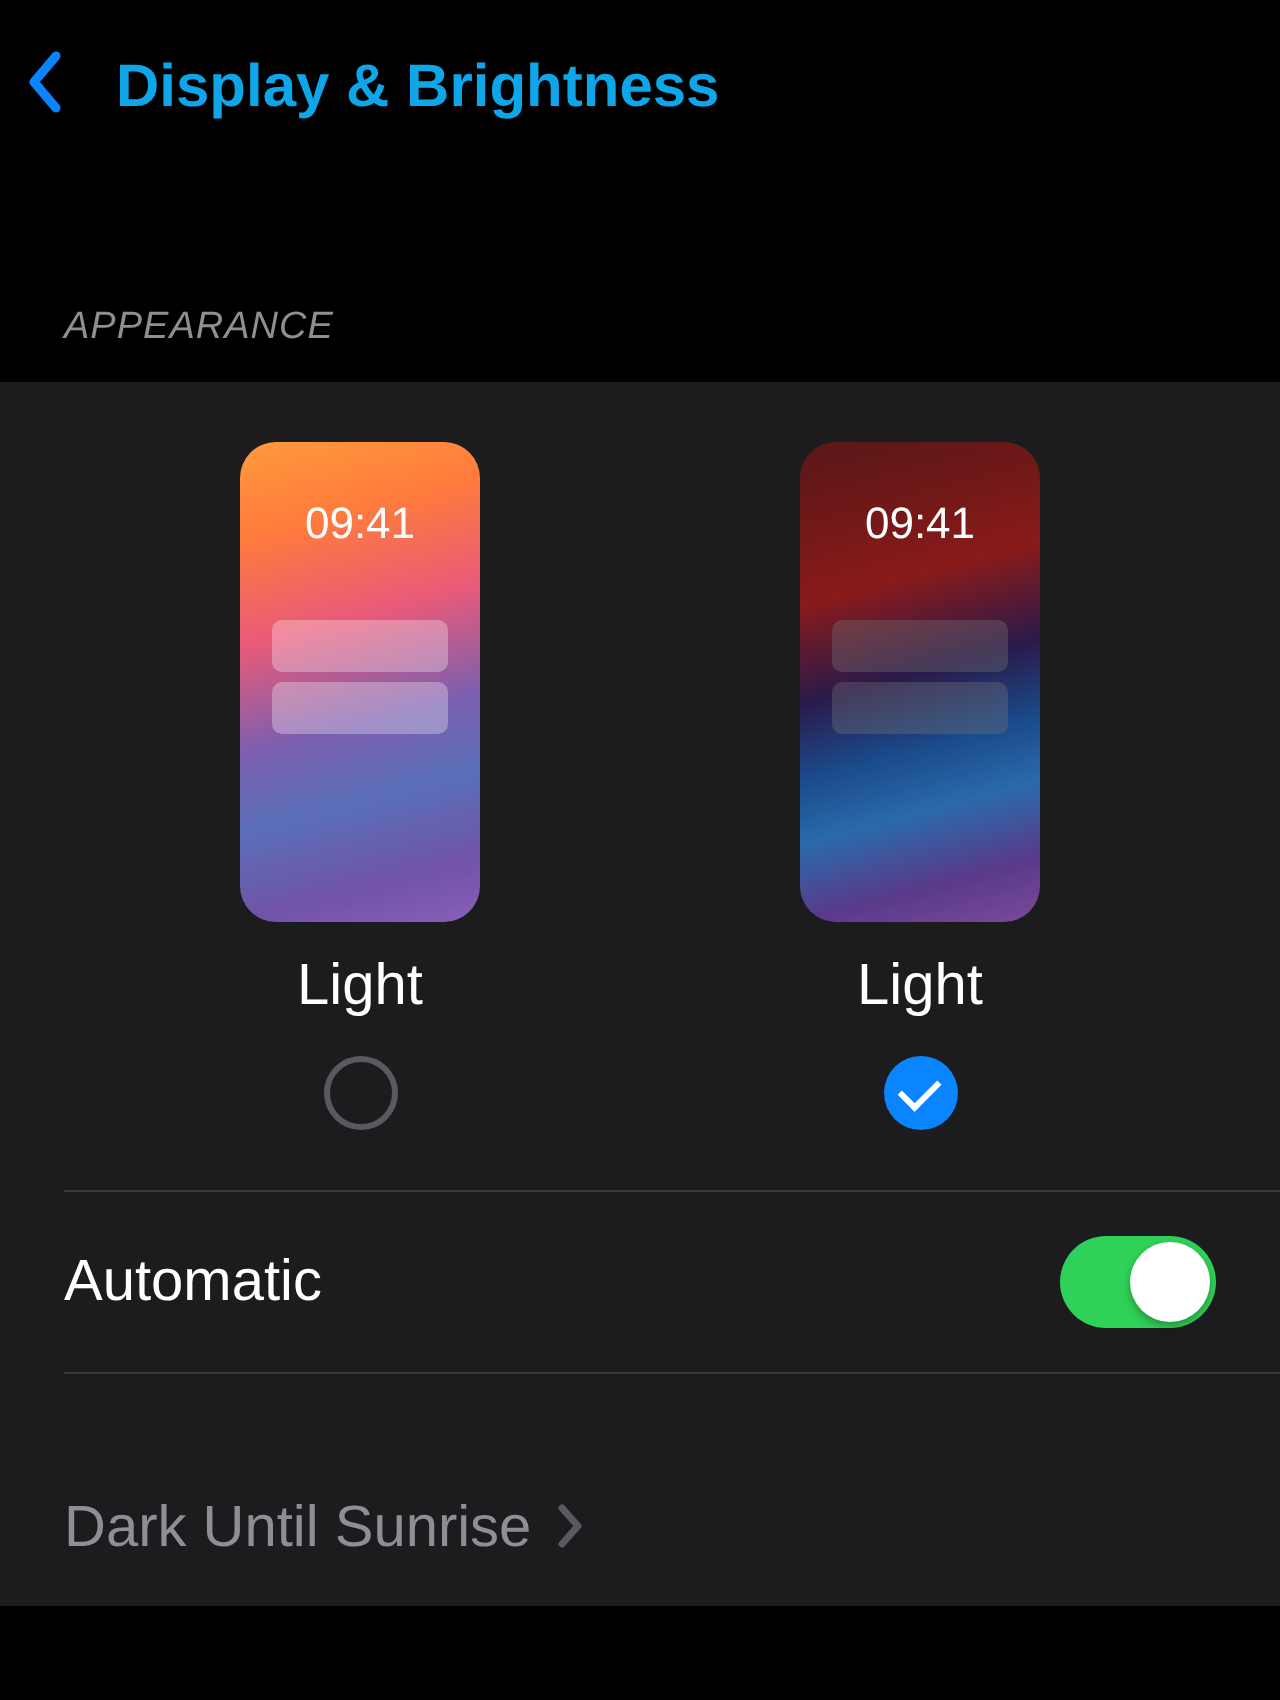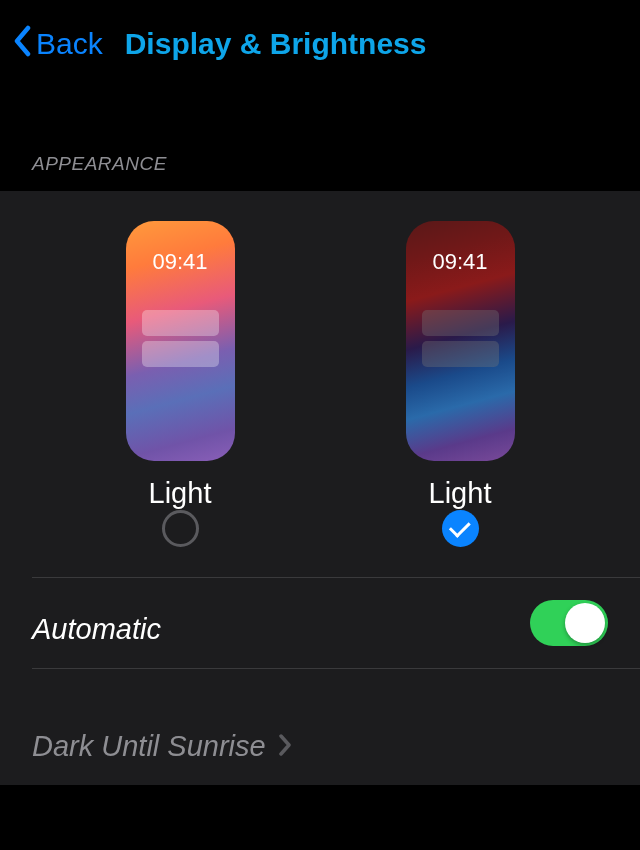--- a/index.html
+++ b/index.html
@@ -182,7 +182,6 @@
           <path d="M16 3 L5 16 L16 29" stroke="#0a84ff" stroke-width="4.5" fill="none" stroke-linecap="round" stroke-linejoin="round"></path>
         </svg>
     </span>
-    <span>Back</span>
   </div>
   <div class="nav-title">Display &amp; Brightness</div>
 </div>

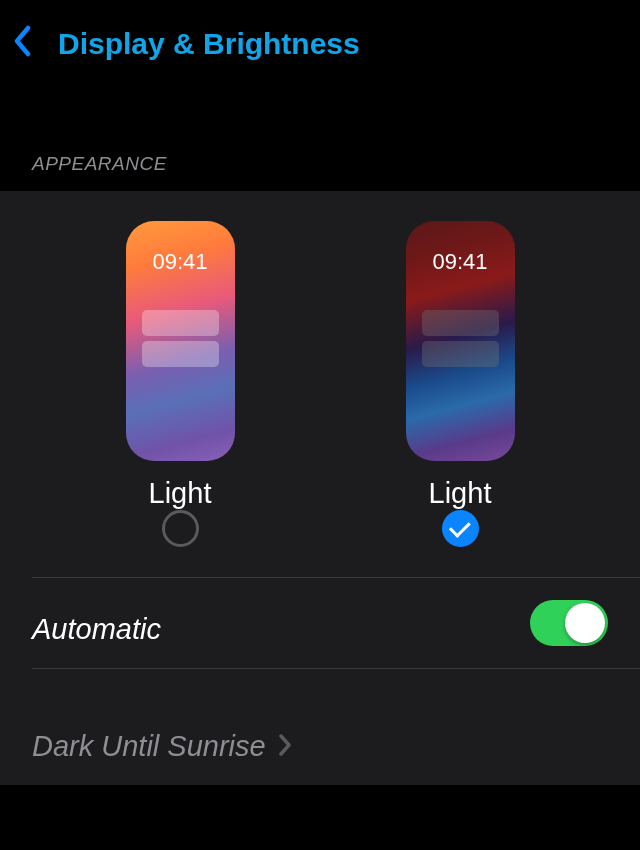--- a/index.html
+++ b/index.html
@@ -60,9 +60,9 @@
       cursor: pointer;
     }
     .phone-preview {
-      width: 109px;
+      width: 120px;
       height: 240px;
-      border-radius: 28px;
+      border-radius: 18px;
       position: relative;
       overflow: hidden;
       margin-bottom: 16px;

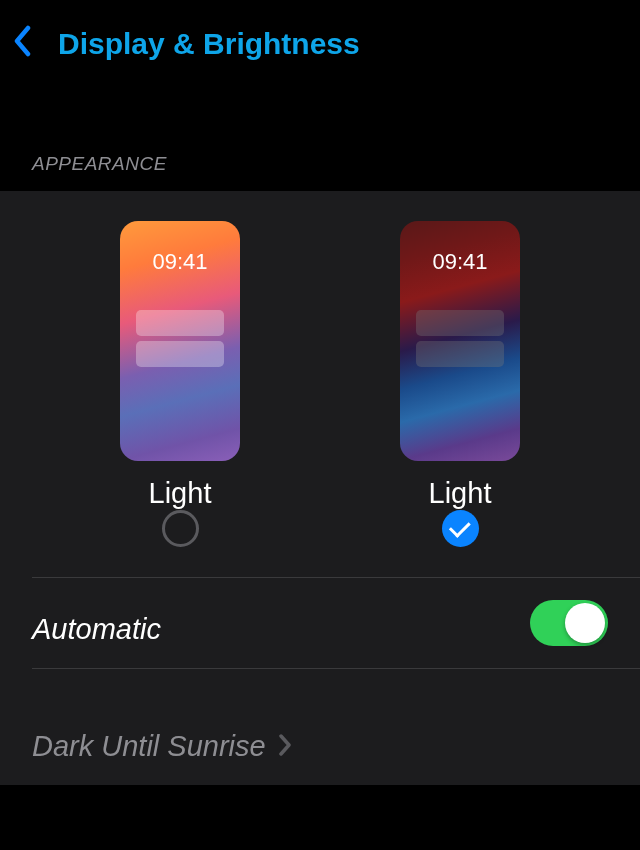--- a/index.html
+++ b/index.html
@@ -97,6 +97,7 @@
     .option-label {
       font-size: 29px;
       color: #ffffff;
+      margin-bottom: 18px;
     }
     .radio {
       width: 37px;

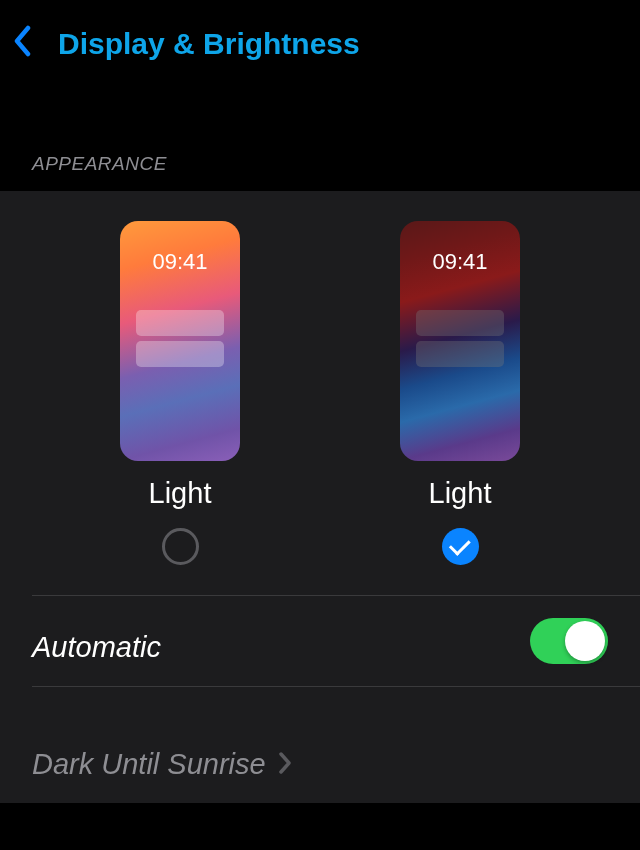--- a/index.html
+++ b/index.html
@@ -128,10 +128,9 @@
     }
     .settings-row {
       display: flex;
-      align-items: flex-end;
+      align-items: center;
       justify-content: space-between;
       padding: 22px 32px;
-      font-style: italic;
     }
     .row-label {
       font-size: 29px;

